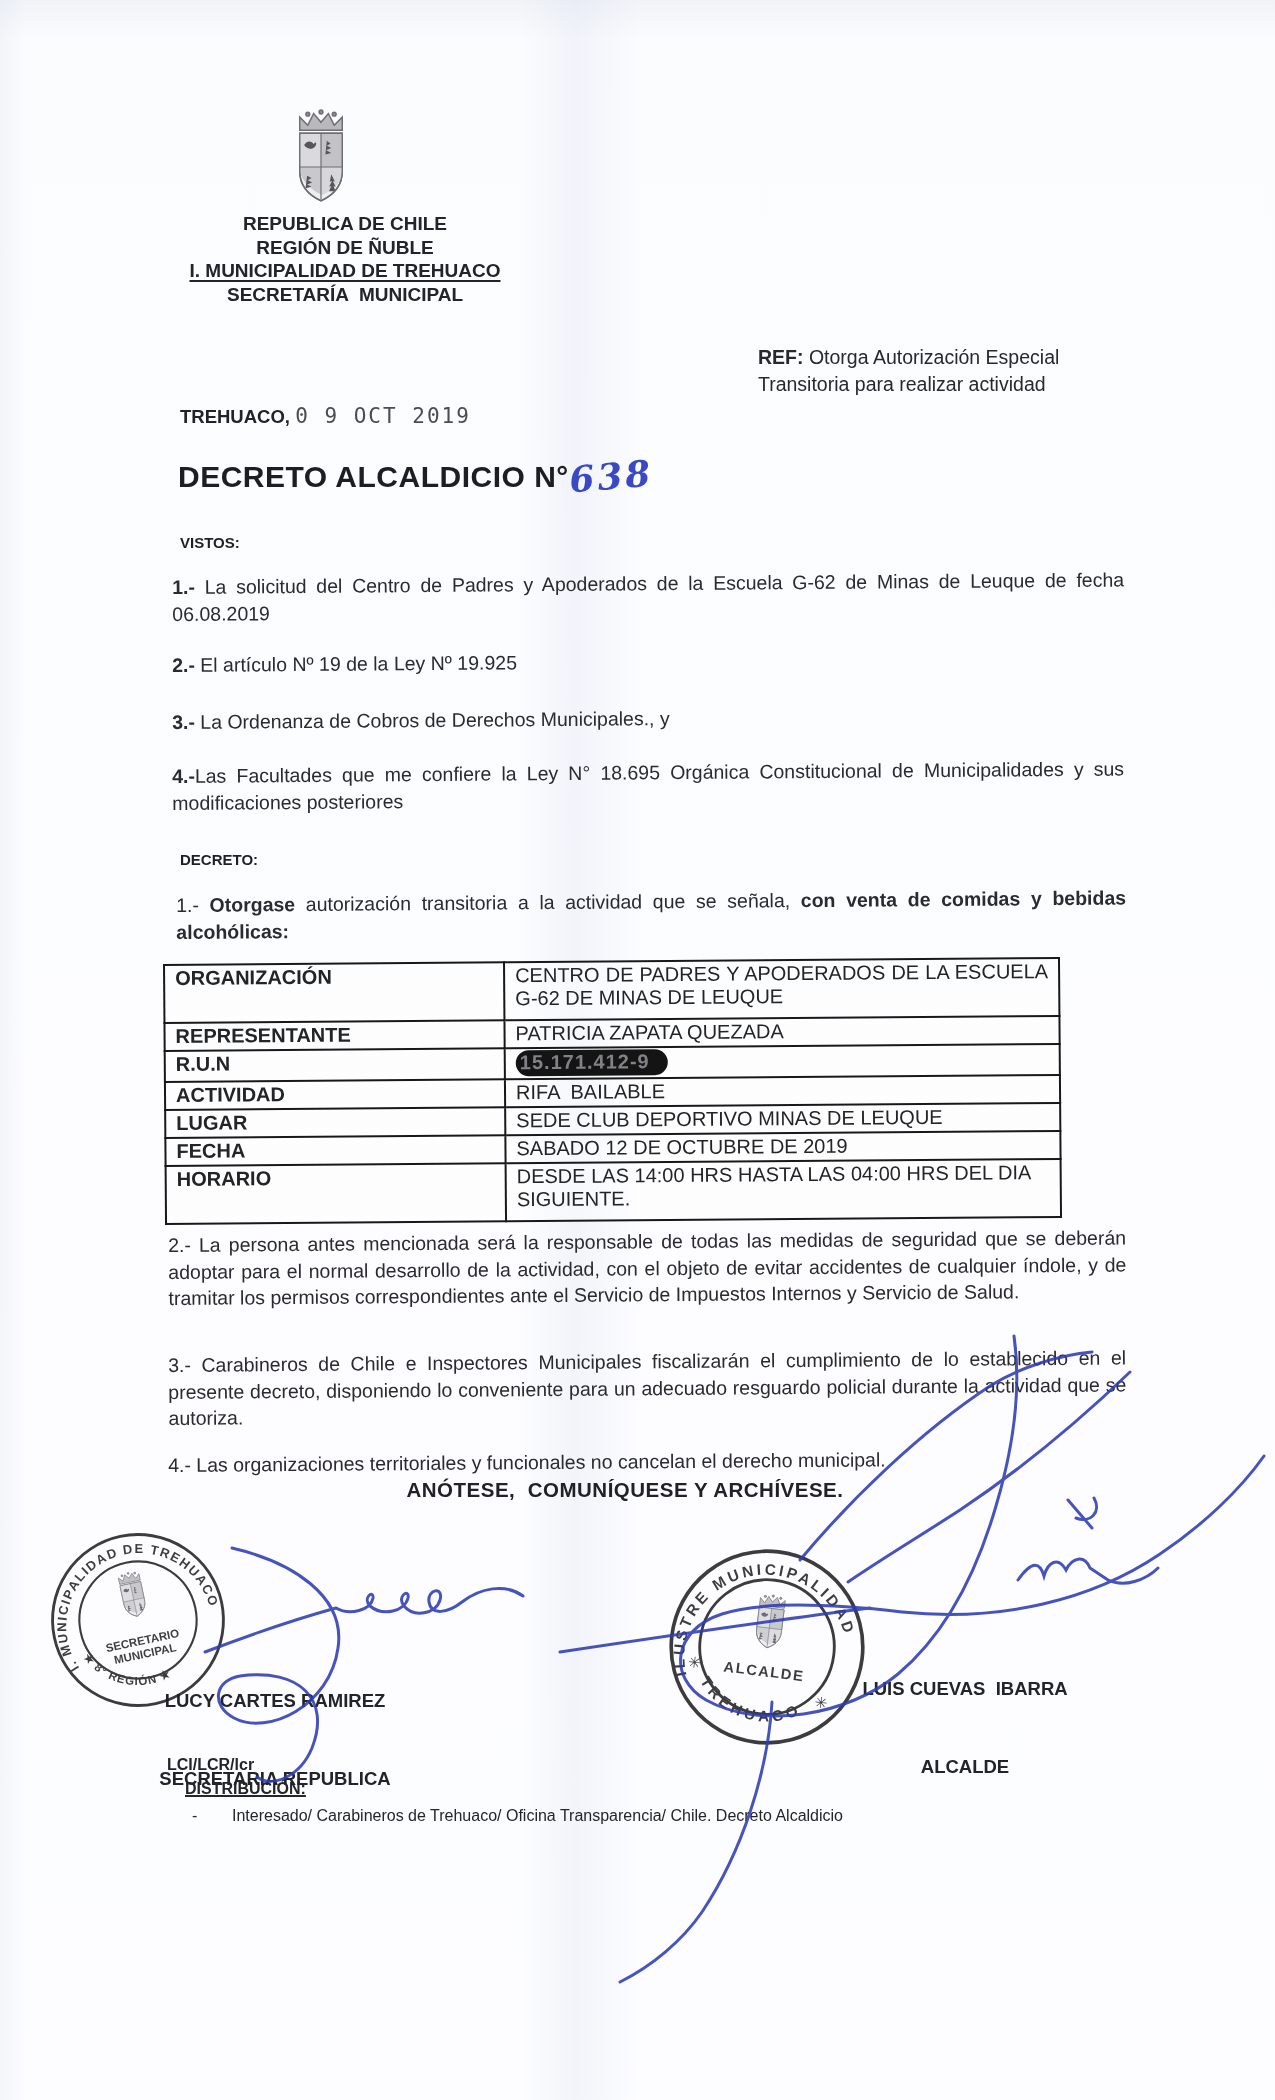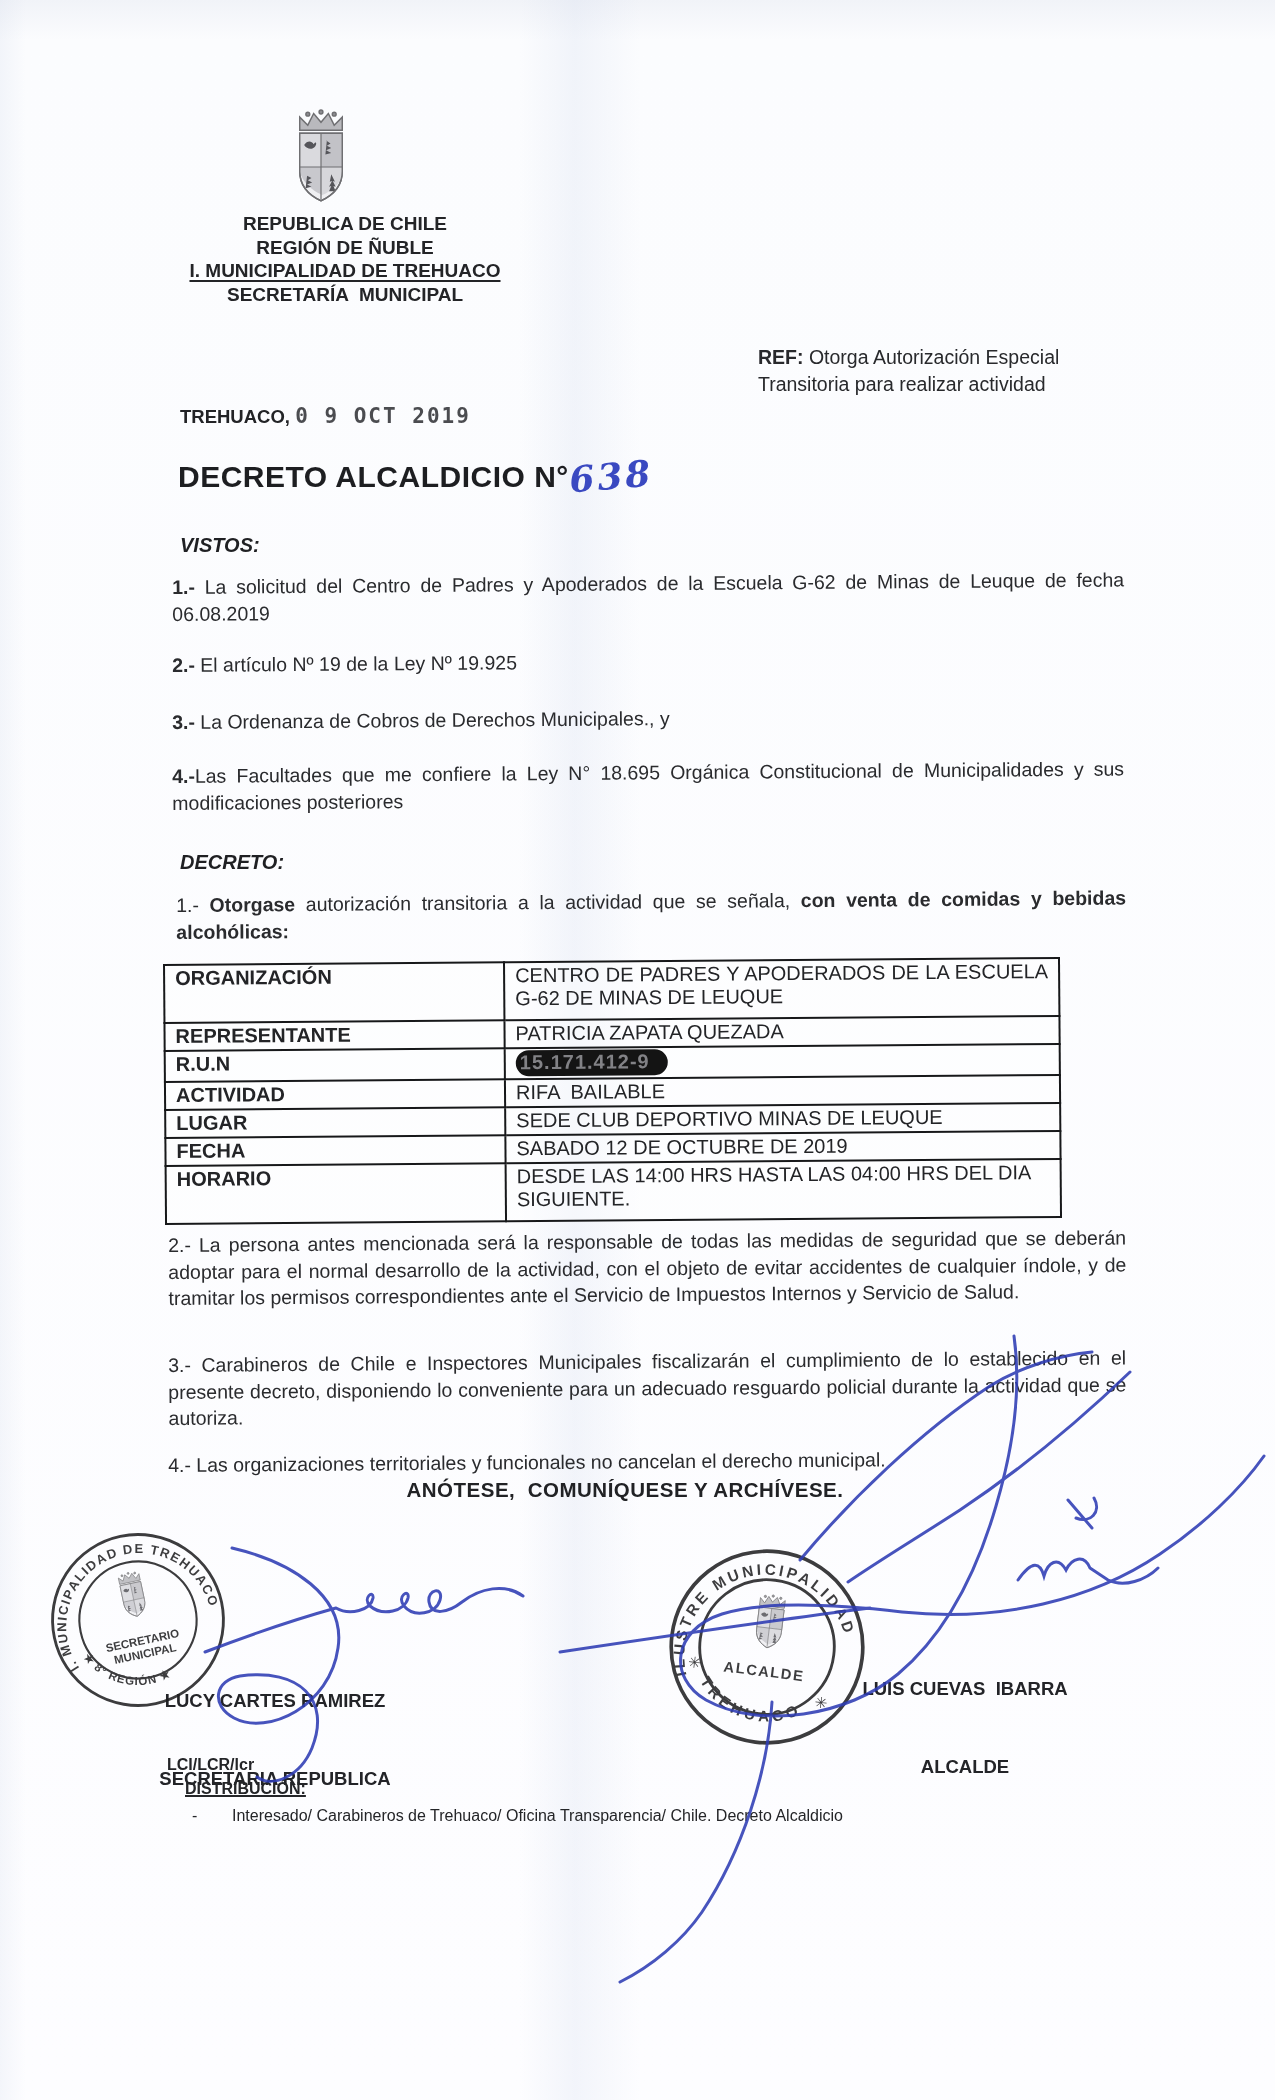--- a/index.html
+++ b/index.html
@@ -19,7 +19,7 @@
   .hline-u { text-decoration:underline; text-decoration-thickness:2px; text-underline-offset:3px; }
   .ref { left:758px; top:344px; width:430px; font-size:19.5px; line-height:27px; color:#28292c; }
   .dateline { left:180px; top:404px; font-size:18.5px; }
-  .datestamp { font-family:"DejaVu Sans Mono", monospace; font-weight:bold; font-size:21px; letter-spacing:2px; color:#4b4c50; }
+  .datestamp { font-family:"DejaVu Sans Mono", monospace; font-weight:normal; font-size:21px; letter-spacing:2px; color:#4b4c50; }
   .title { left:178px; top:453px; font-size:30px; font-weight:bold; letter-spacing:.5px; color:#1d1e21; }
   .hand-number { font-family:"DejaVu Serif", serif; font-style:italic; font-size:36px; font-weight:bold; letter-spacing:3px; color:#3a49c1; display:inline-block; transform:rotate(-5deg) translateY(2px); }
   .heading { font-size:20px; font-weight:bold; color:#1f2023;font-style:italic; }

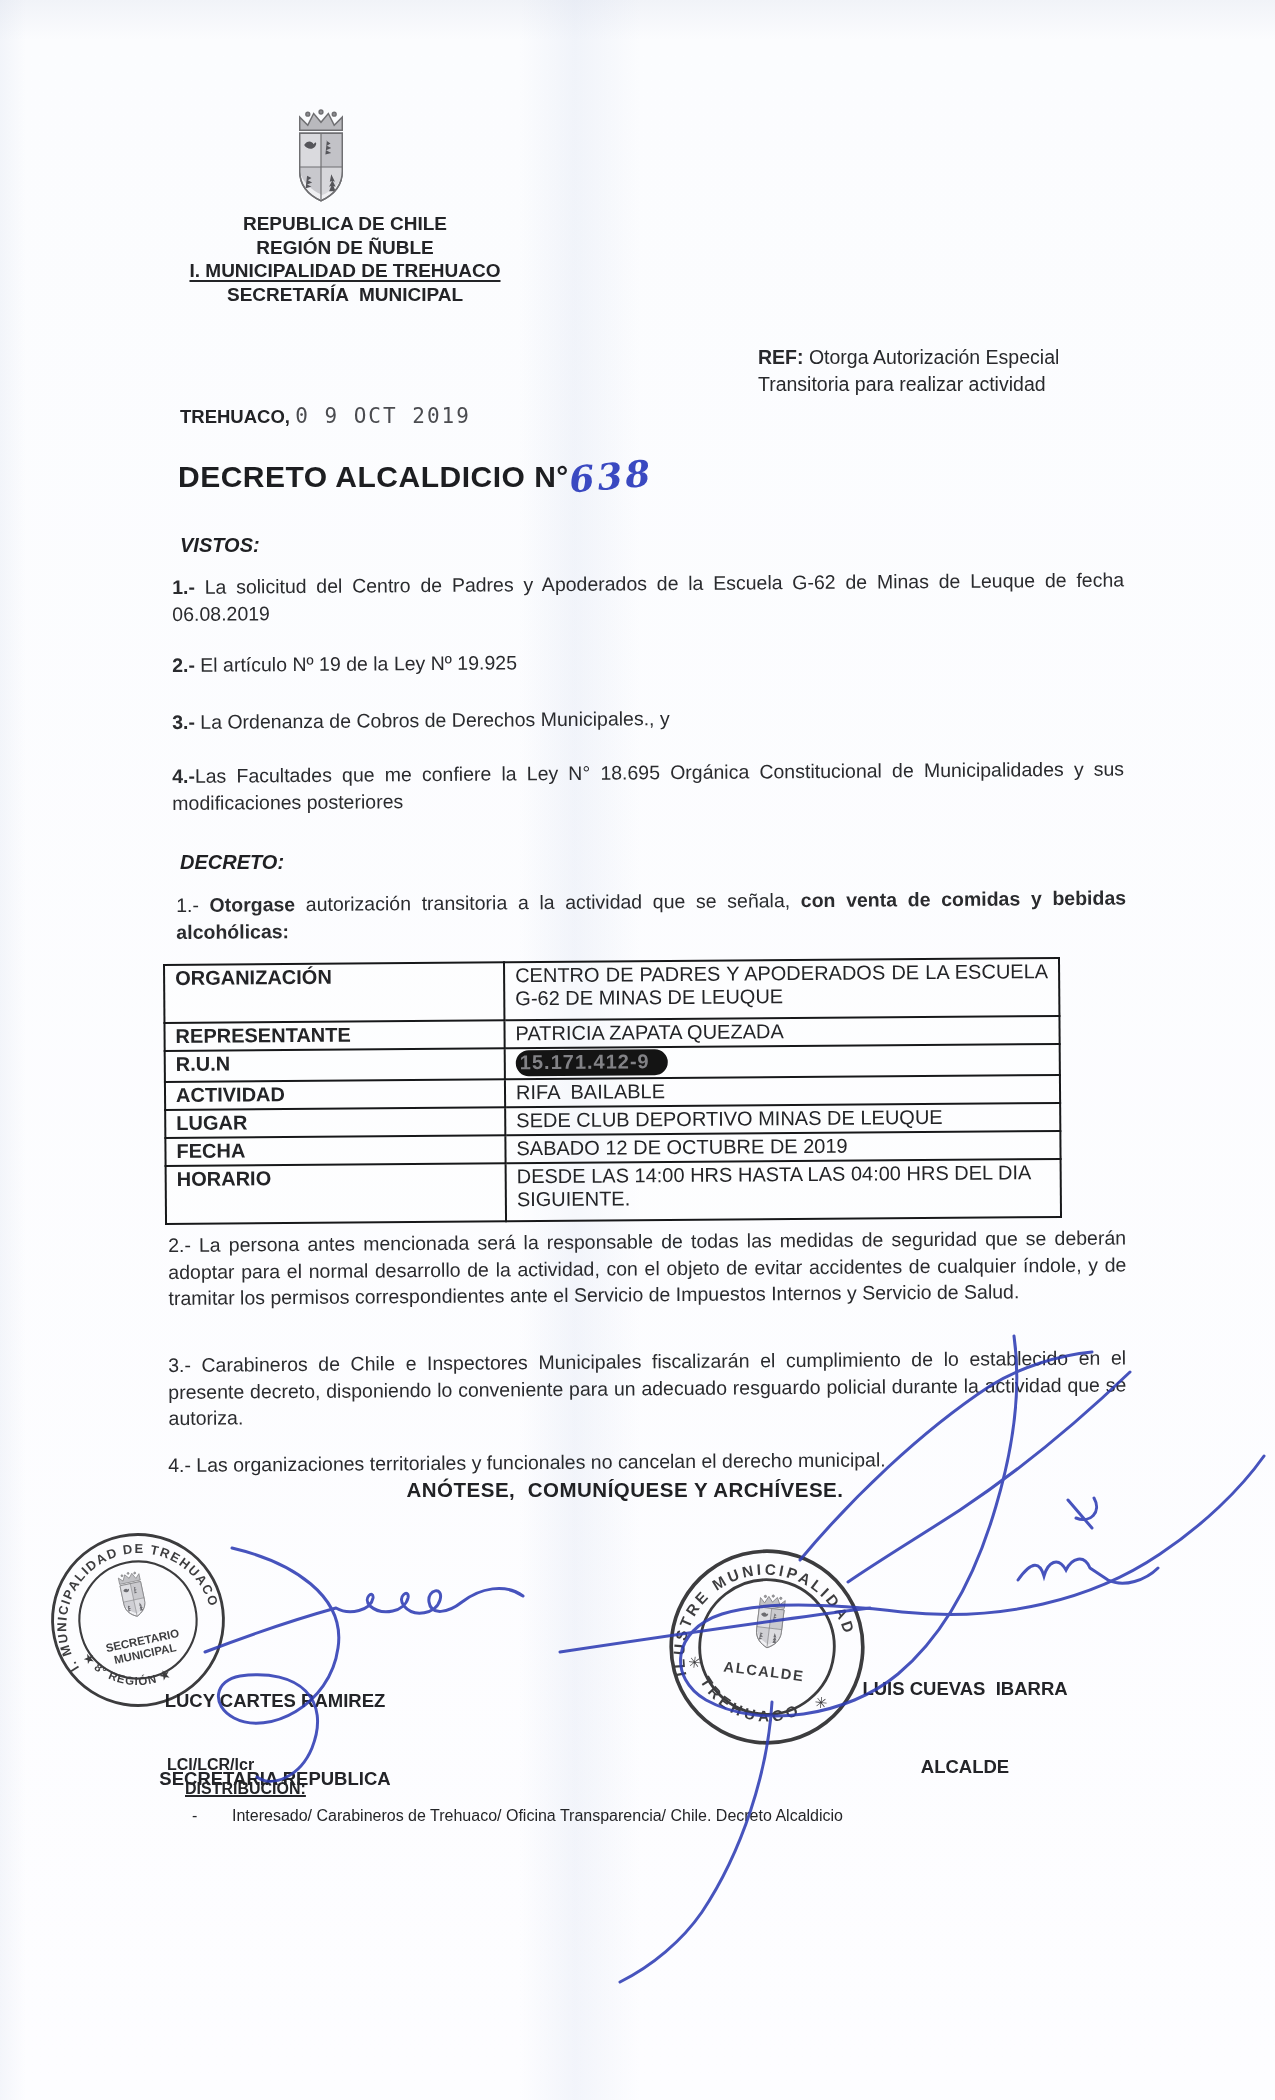--- a/index.html
+++ b/index.html
@@ -22,7 +22,7 @@
   .datestamp { font-family:"DejaVu Sans Mono", monospace; font-weight:normal; font-size:21px; letter-spacing:2px; color:#4b4c50; }
   .title { left:178px; top:453px; font-size:30px; font-weight:bold; letter-spacing:.5px; color:#1d1e21; }
   .hand-number { font-family:"DejaVu Serif", serif; font-style:italic; font-size:36px; font-weight:bold; letter-spacing:3px; color:#3a49c1; display:inline-block; transform:rotate(-5deg) translateY(2px); }
-  .heading { font-size:20px; font-weight:bold; color:#1f2023;font-style:italic; }
+  .heading { font-size:15px; font-weight:bold; color:#1f2023; }
   .para { font-size:19.5px; line-height:26.5px; text-align:justify; color:#2a2b2e; }
   .tilt { transform:rotate(-0.45deg); transform-origin:left top; }
   table.decree { border-collapse:collapse; width:897px; background:rgba(255,255,255,.35); }

